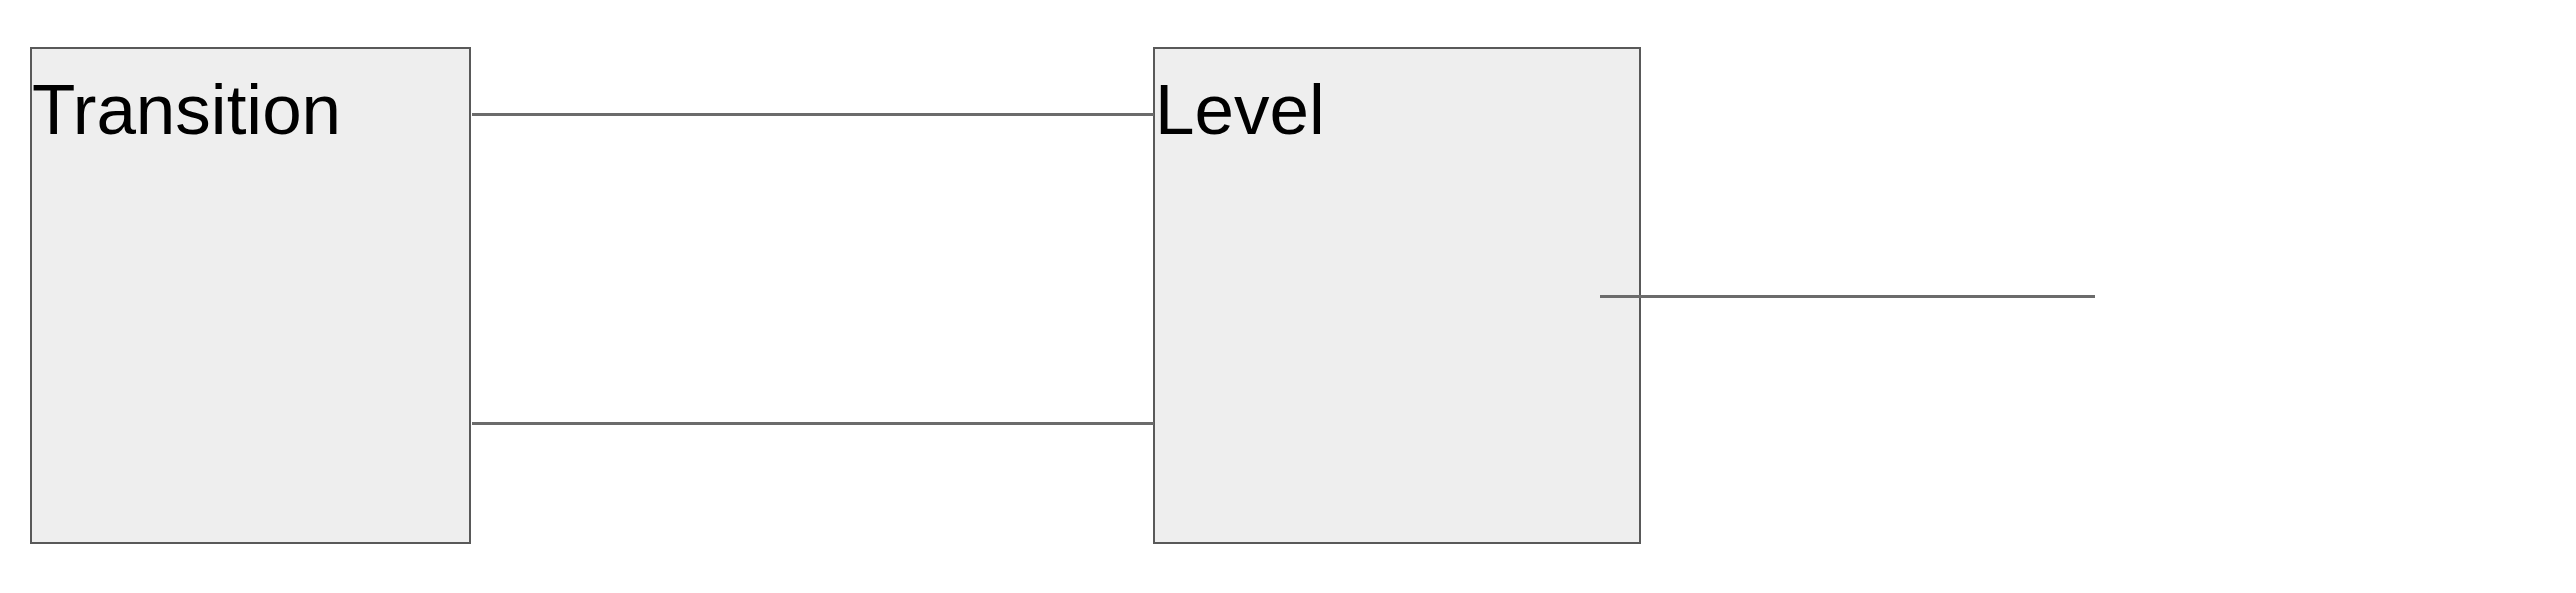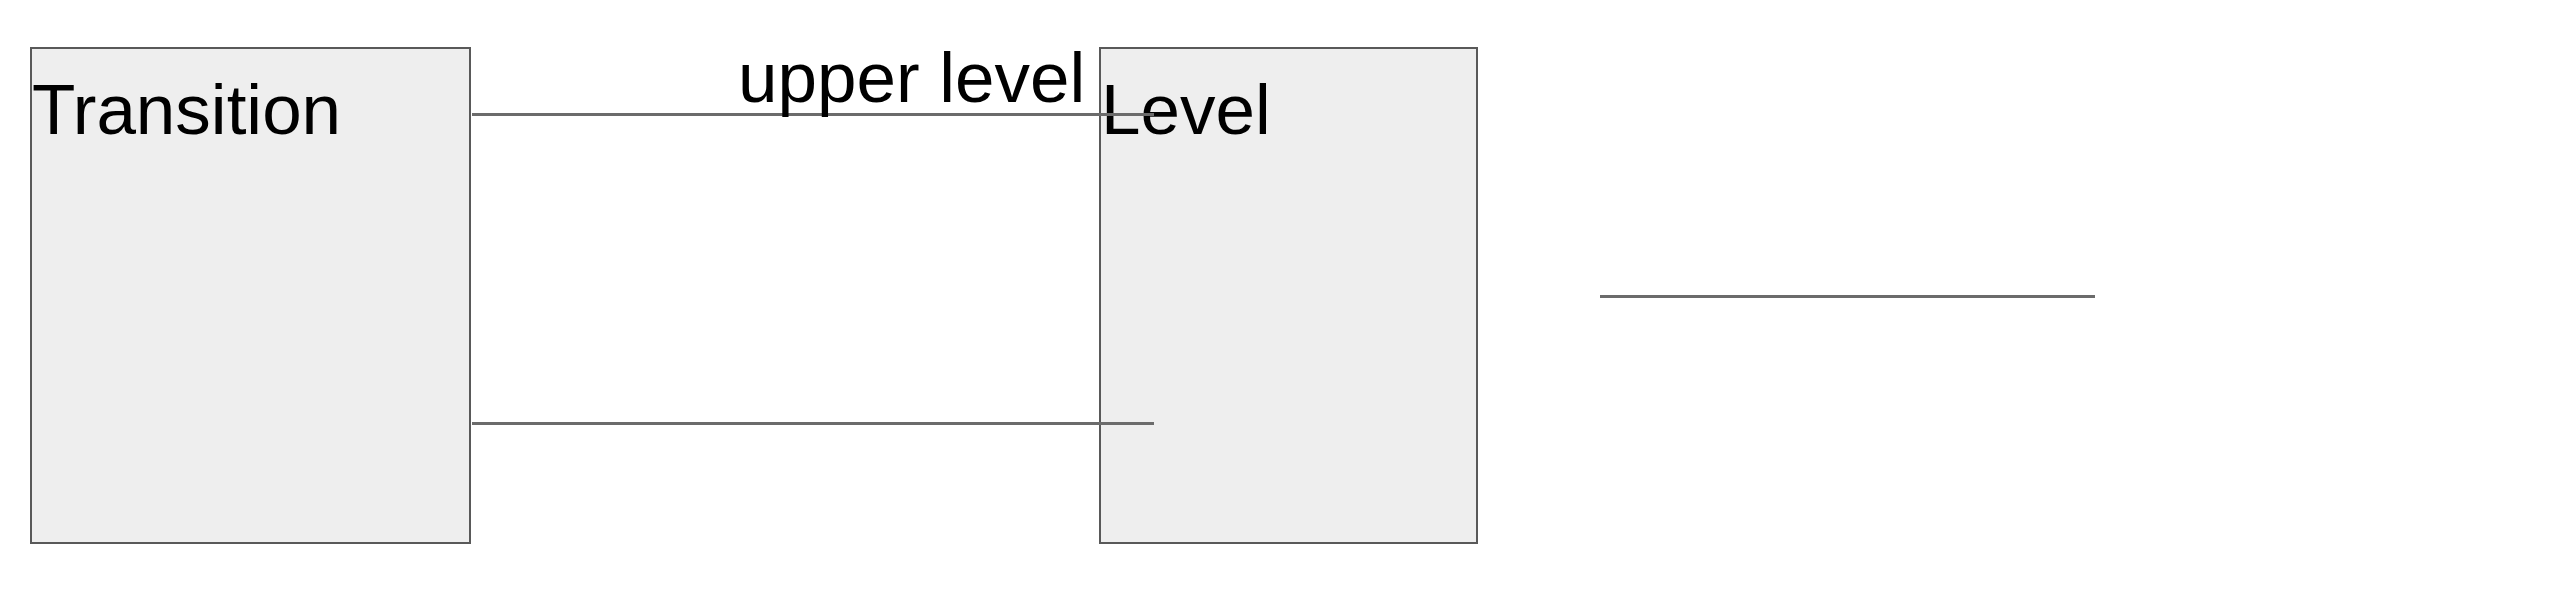--- a/index.html
+++ b/index.html
@@ -71,7 +71,6 @@
   <div class="edge edge-lower"></div>
   <div class="edge edge-right"></div>
 
-  <div class="edge-label label-upper">upper level</div>
 
 </div>
 

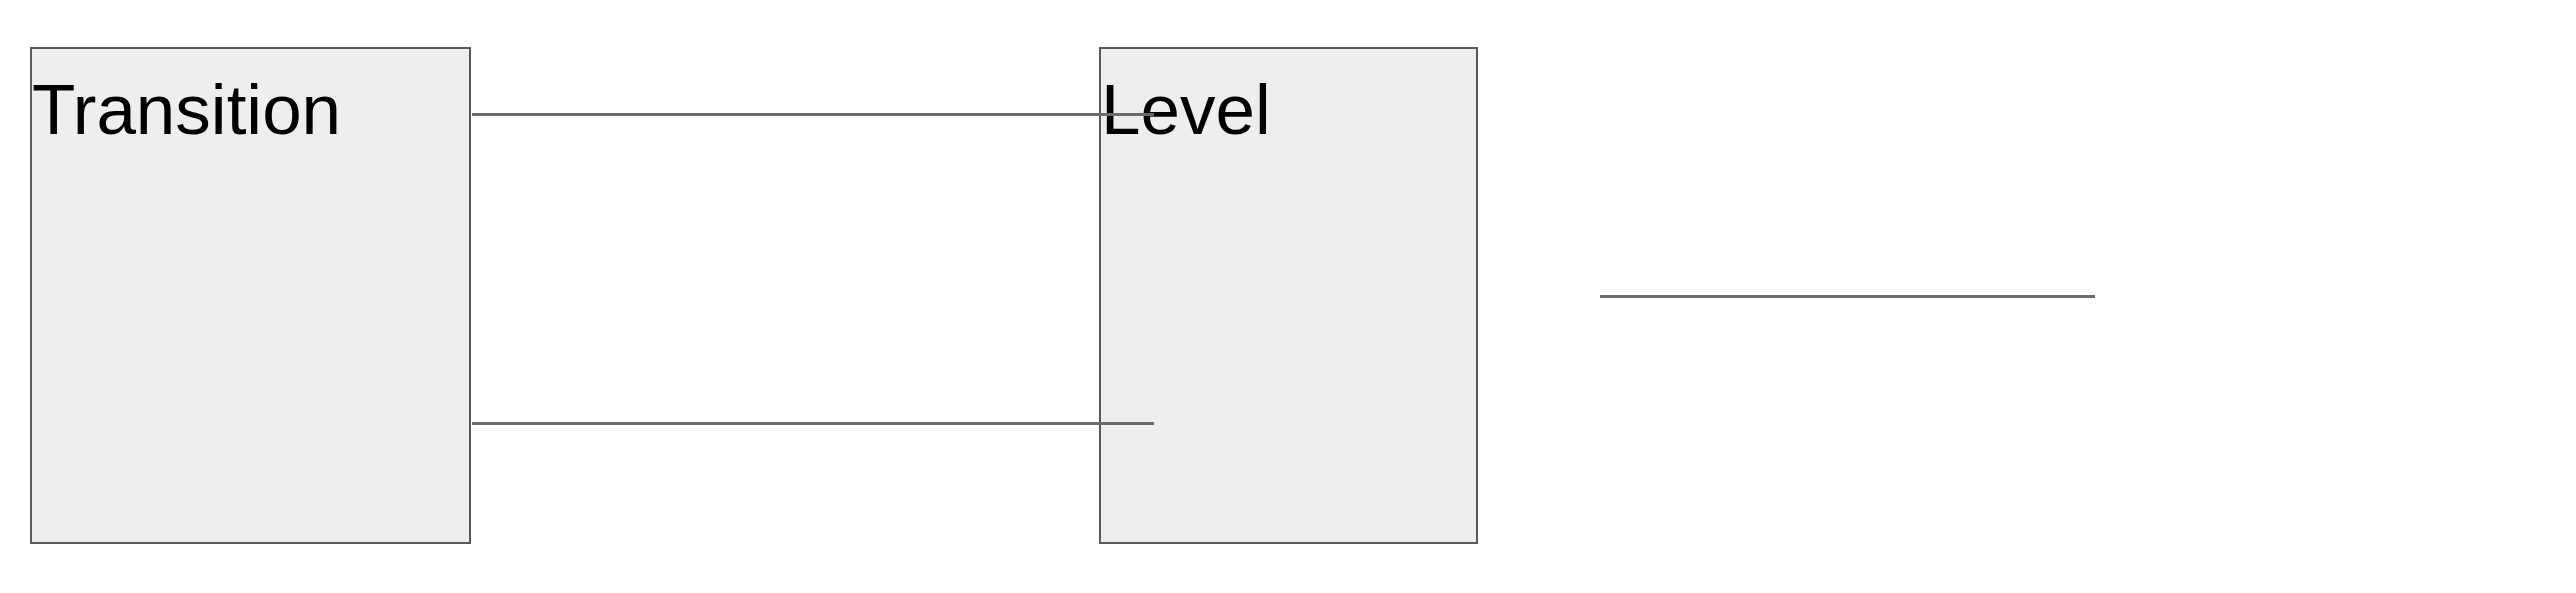--- a/index.html
+++ b/index.html
@@ -27,7 +27,7 @@
     padding-top: 20px;
   }
   #box-transition { left: 30px;   width: 441px; }
-  #box-level      { left: 1099px; width: 379px; }
+  #box-level      { left: 1153px; width: 488px; }
   #box-species    { left: 2095px; width: 447px; }
   .entity-label {
     display: inline-block;

